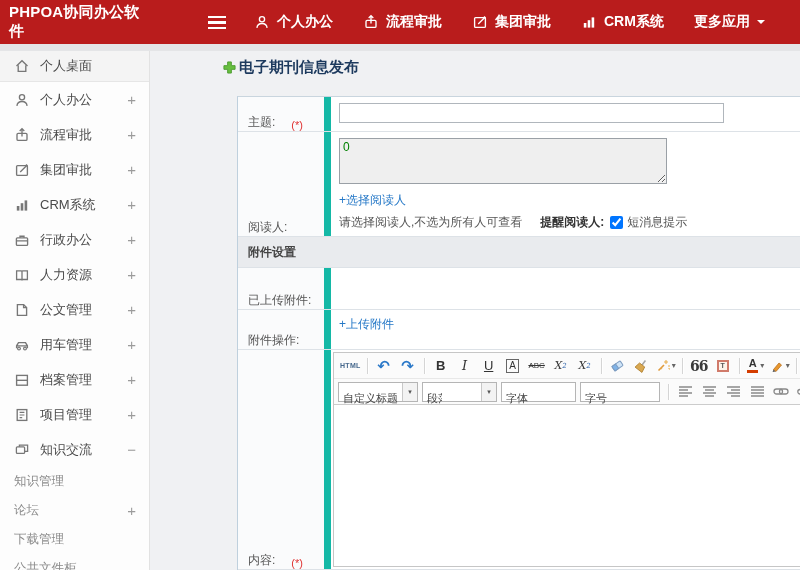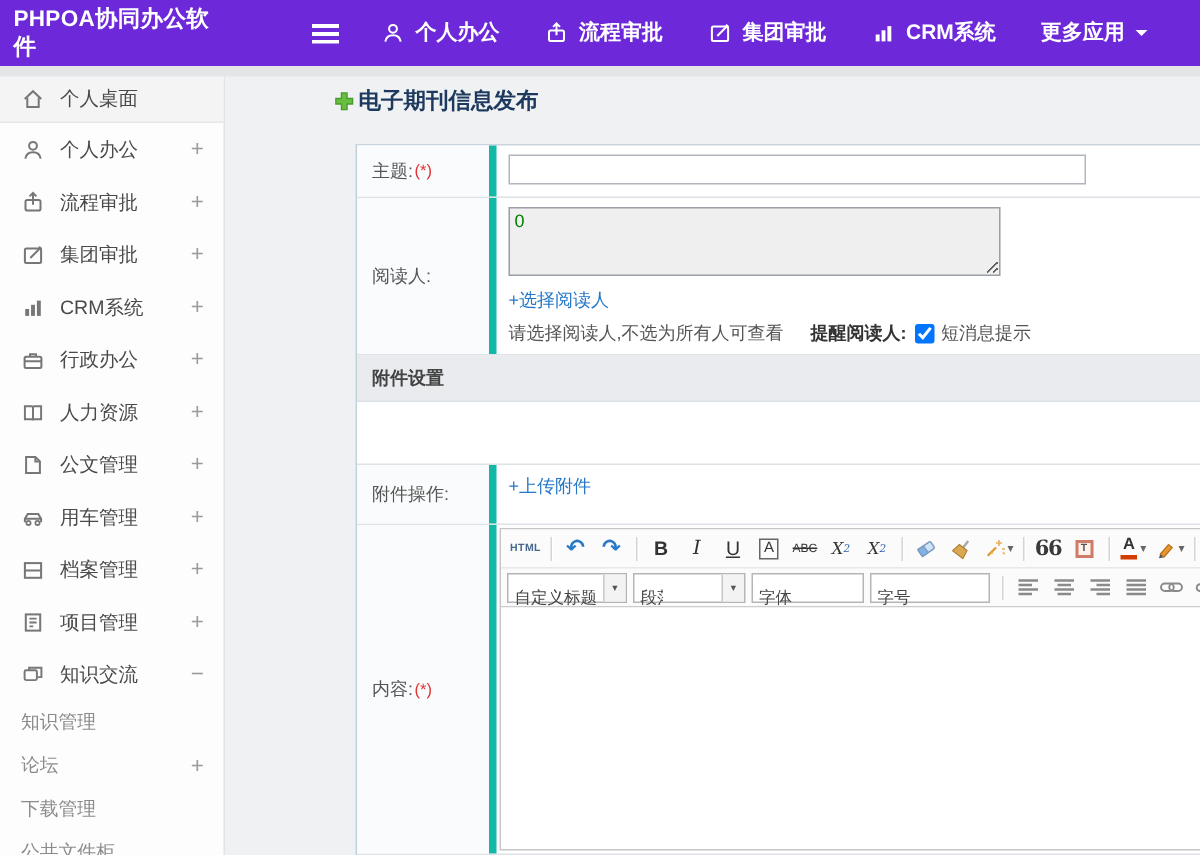--- a/index.html
+++ b/index.html
@@ -7,7 +7,7 @@
   #page{position:relative;width:800px;height:570px;overflow:hidden;background:#f0f1f3;}
 
   
-  .header{position:absolute;left:0;top:0;width:800px;height:44px;background:#6d28d9;color:#fff;display:flex;align-items:center;z-index:5;}
+  .header{position:absolute;left:0;top:0;width:800px;height:44px;background:#b91c1c;color:#fff;display:flex;align-items:center;z-index:5;}
   .logo{width:150px;box-sizing:border-box;padding-left:9px;font-size:15px;font-weight:bold;letter-spacing:.2px;}
   .burger{margin-left:58px;width:18px;height:13px;cursor:pointer;
           background:repeating-linear-gradient(180deg,#fff 0 2.4px,rgba(0,0,0,0) 2.4px 5.3px);}

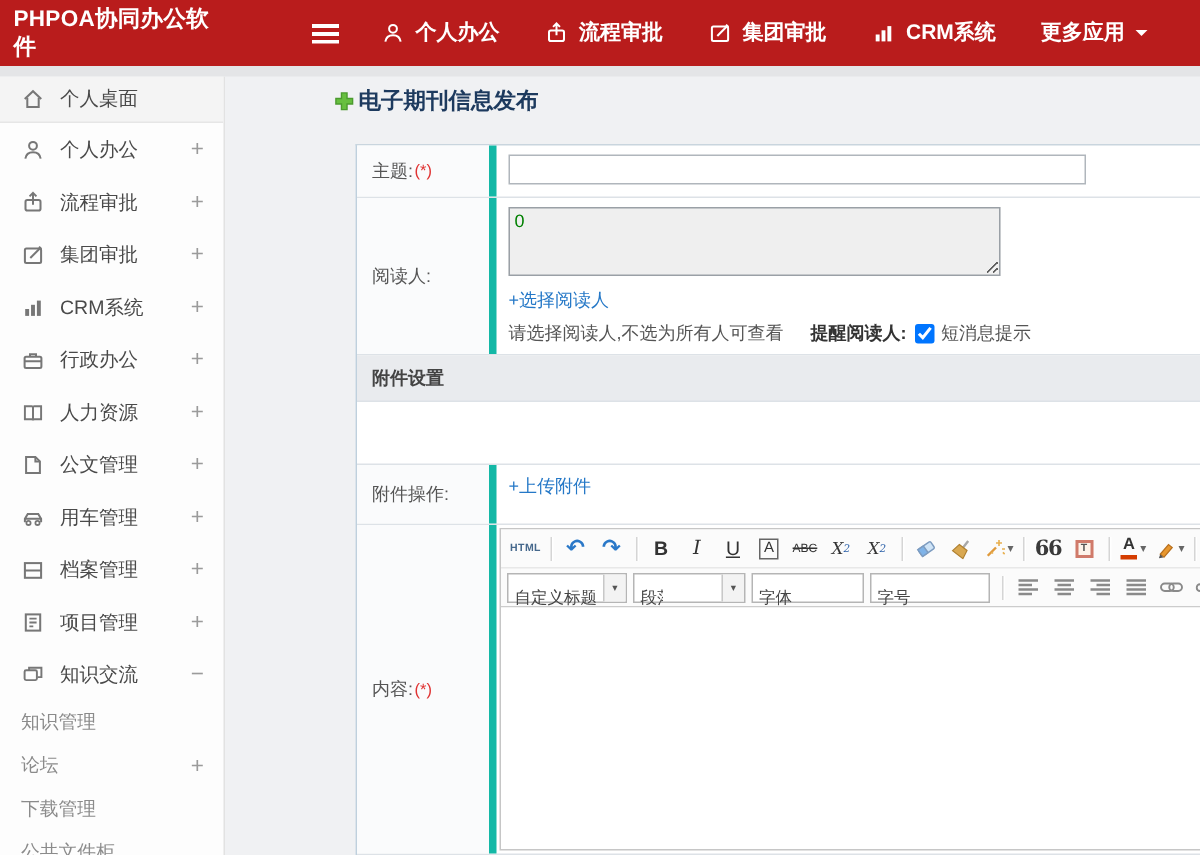--- a/index.html
+++ b/index.html
@@ -32,8 +32,8 @@
               border-top:1px solid #c9d5de;border-left:1px solid #bfd0dd;box-sizing:border-box;
               display:flex;flex-direction:column;z-index:2;}
   .frow{display:flex;border-bottom:1px solid #dde2e7;box-sizing:border-box;}
-  .flabel{width:93px;min-width:93px;box-sizing:border-box;background:#fafbfc;border-right:5px solid #14b8a6;
-          padding-left:10px;display:flex;align-items:center;gap:1px;font-size:12px;color:#555;}
+  .flabel{width:93px;min-width:93px;box-sizing:border-box;background:#fafbfc;border-right:7px solid #14b8a6;
+          padding-left:10px;display:flex;align-items:flex-end;gap:16px;font-size:12px;color:#555;}
   .fcontent{flex:1;box-sizing:border-box;padding:6px 8px;font-size:12px;color:#555;min-width:0;}
   .req{color:#e03333;font-size:11px;}
   .row-subject{height:35px;}

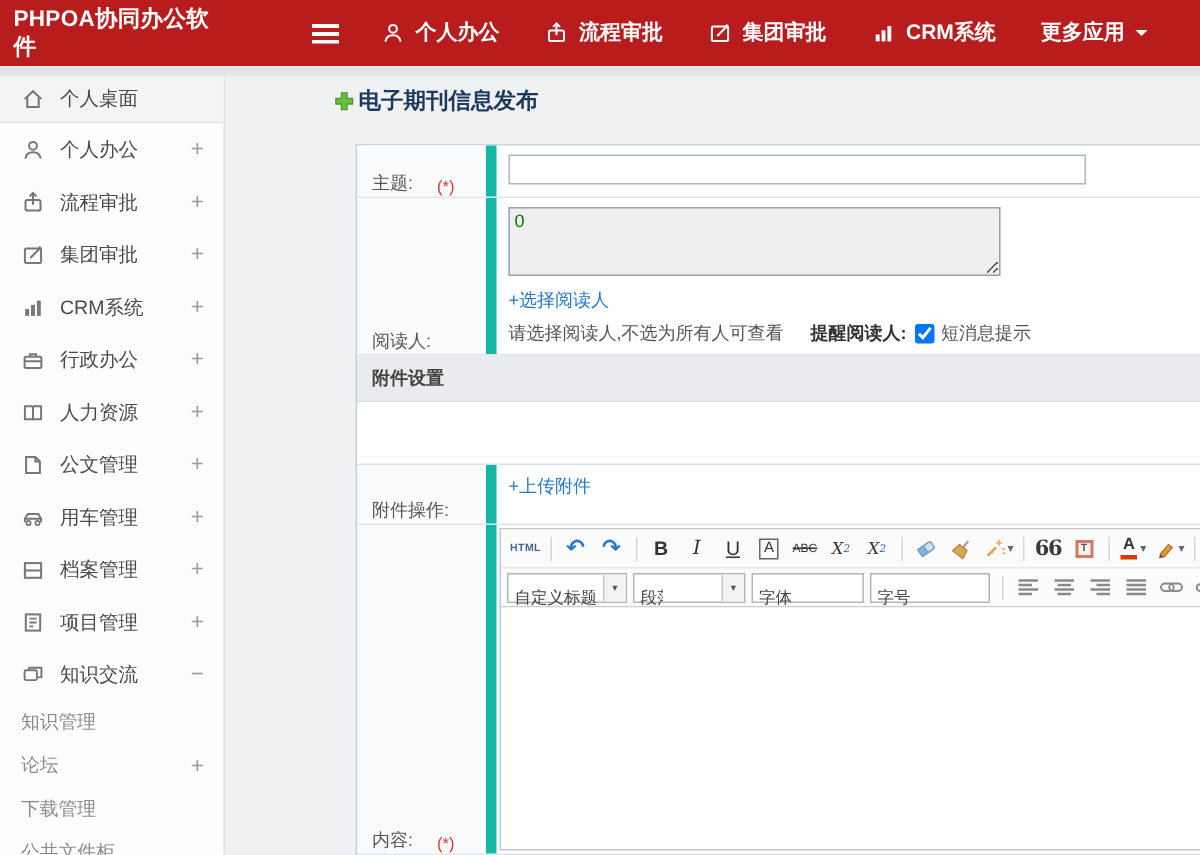--- a/index.html
+++ b/index.html
@@ -290,6 +290,9 @@
     </div>
 
     <div class="frow row-uploaded">
+      <div class="flabel">
+        <span>已上传附件:</span>
+      </div>
       <div class="fcontent"></div>
     </div>
 

